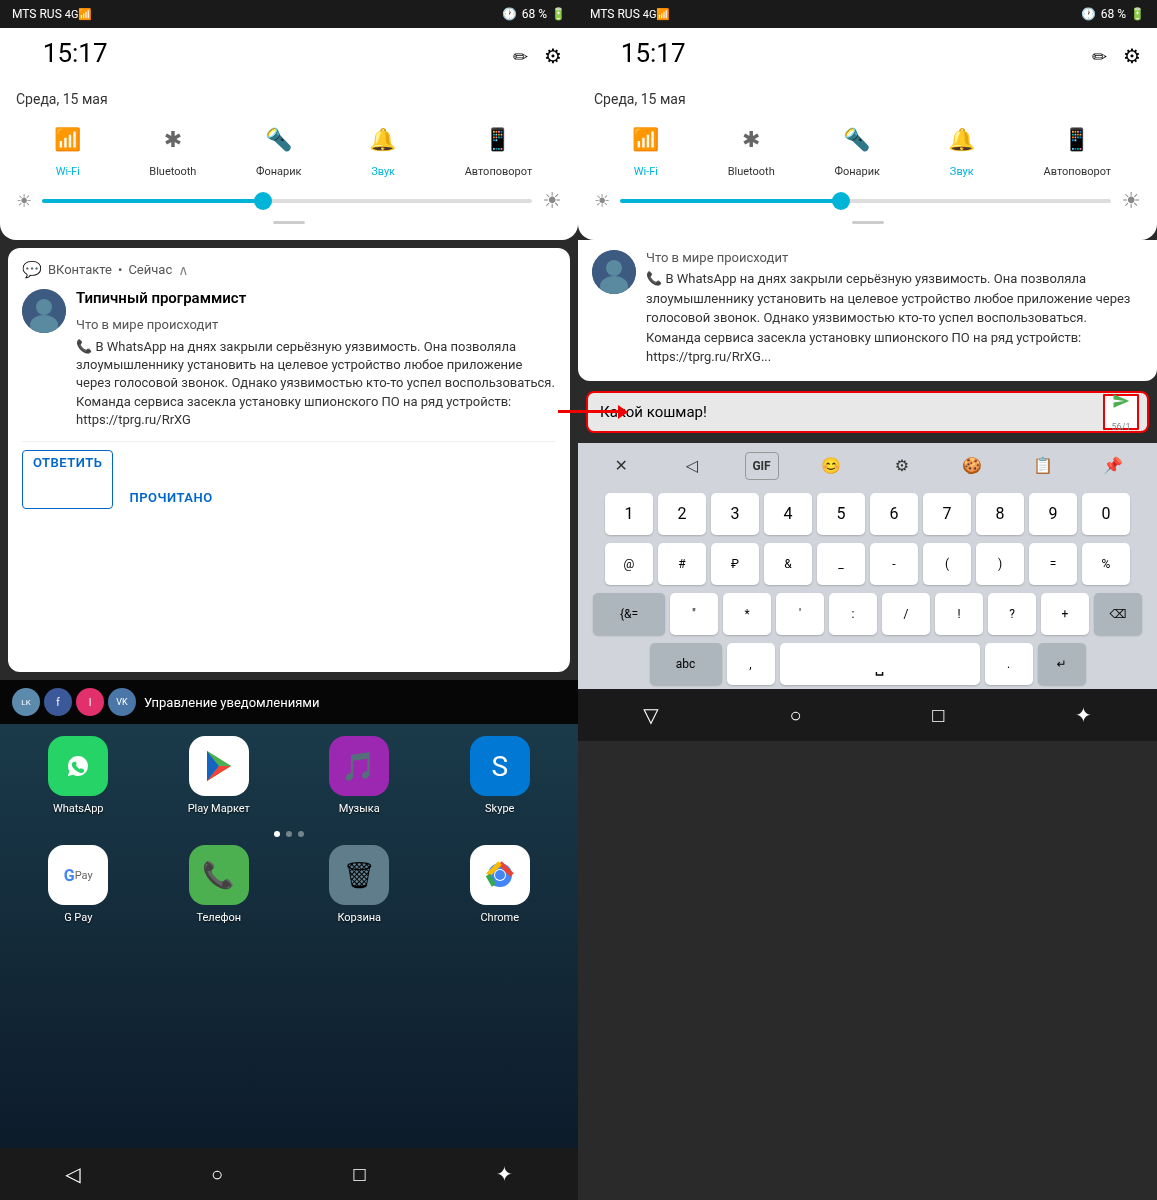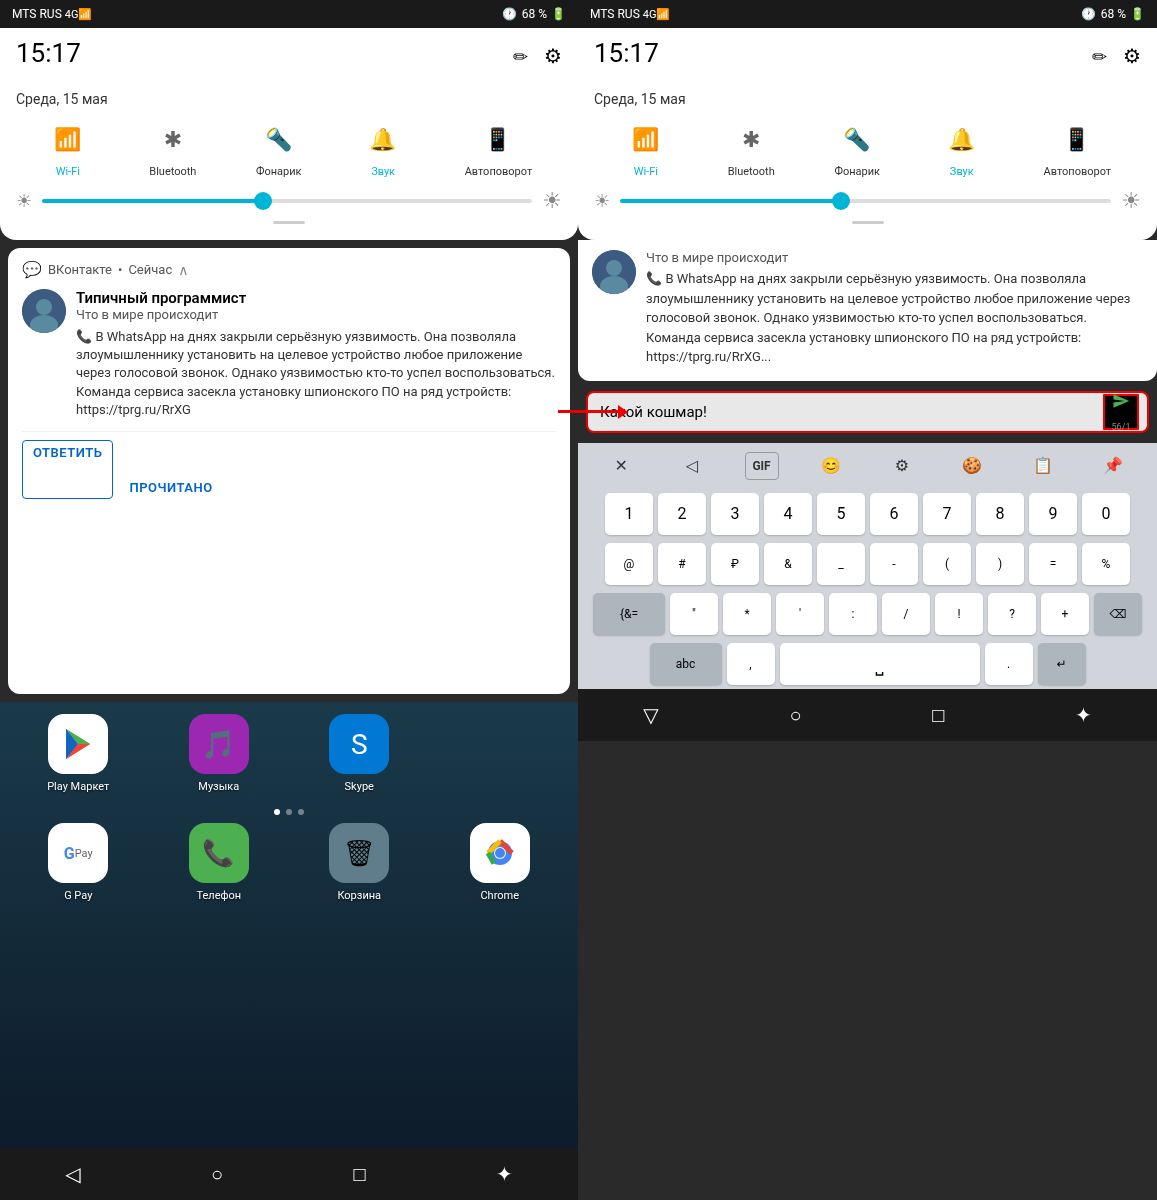--- a/index.html
+++ b/index.html
@@ -60,7 +60,7 @@
       justify-content: space-between;
       margin-bottom: 8px;
     }
-    .time-text { font-size: 26px; font-weight: 400; color: #000; line-height: 1; }
+    .time-text { font-size: 26px; font-weight: 400; color: #000; line-height: 1; text-align: right; }
     .date-text { font-size: 14px; color: #333; margin-top: 25px; }
     .time-icons { display: flex; gap: 16px; align-items: center; margin-top: 4px; }
 

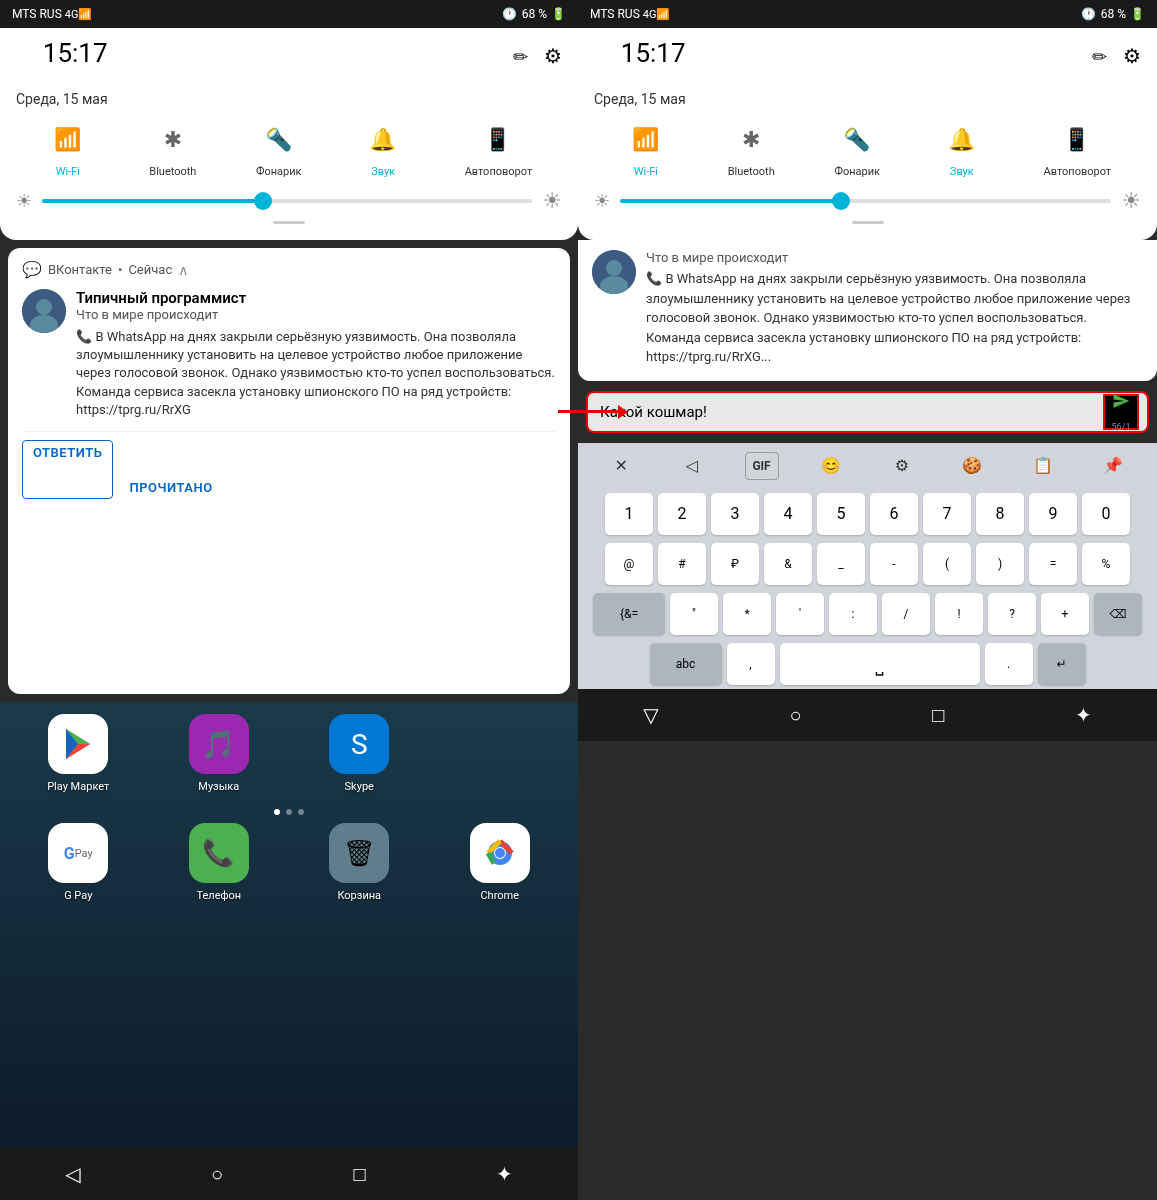--- a/index.html
+++ b/index.html
@@ -169,7 +169,7 @@
       color: #fff;
     }
     .notif-content { flex: 1; }
-    .notif-title { font-size: 15px; font-weight: 600; color: #000; margin-bottom: 0; }
+    .notif-title { font-size: 15px; font-weight: 600; color: #000; margin-bottom: 10px; }
     .notif-subtitle { font-size: 13px; color: #555; margin-bottom: 6px; }
     .notif-text { font-size: 13px; color: #333; line-height: 1.4; }
     .notif-text2 { font-size: 13px; color: #333; line-height: 1.4; margin-top: 4px; font-style: italic; overflow: hidden; max-height: 20px; white-space: nowrap; text-overflow: ellipsis; }

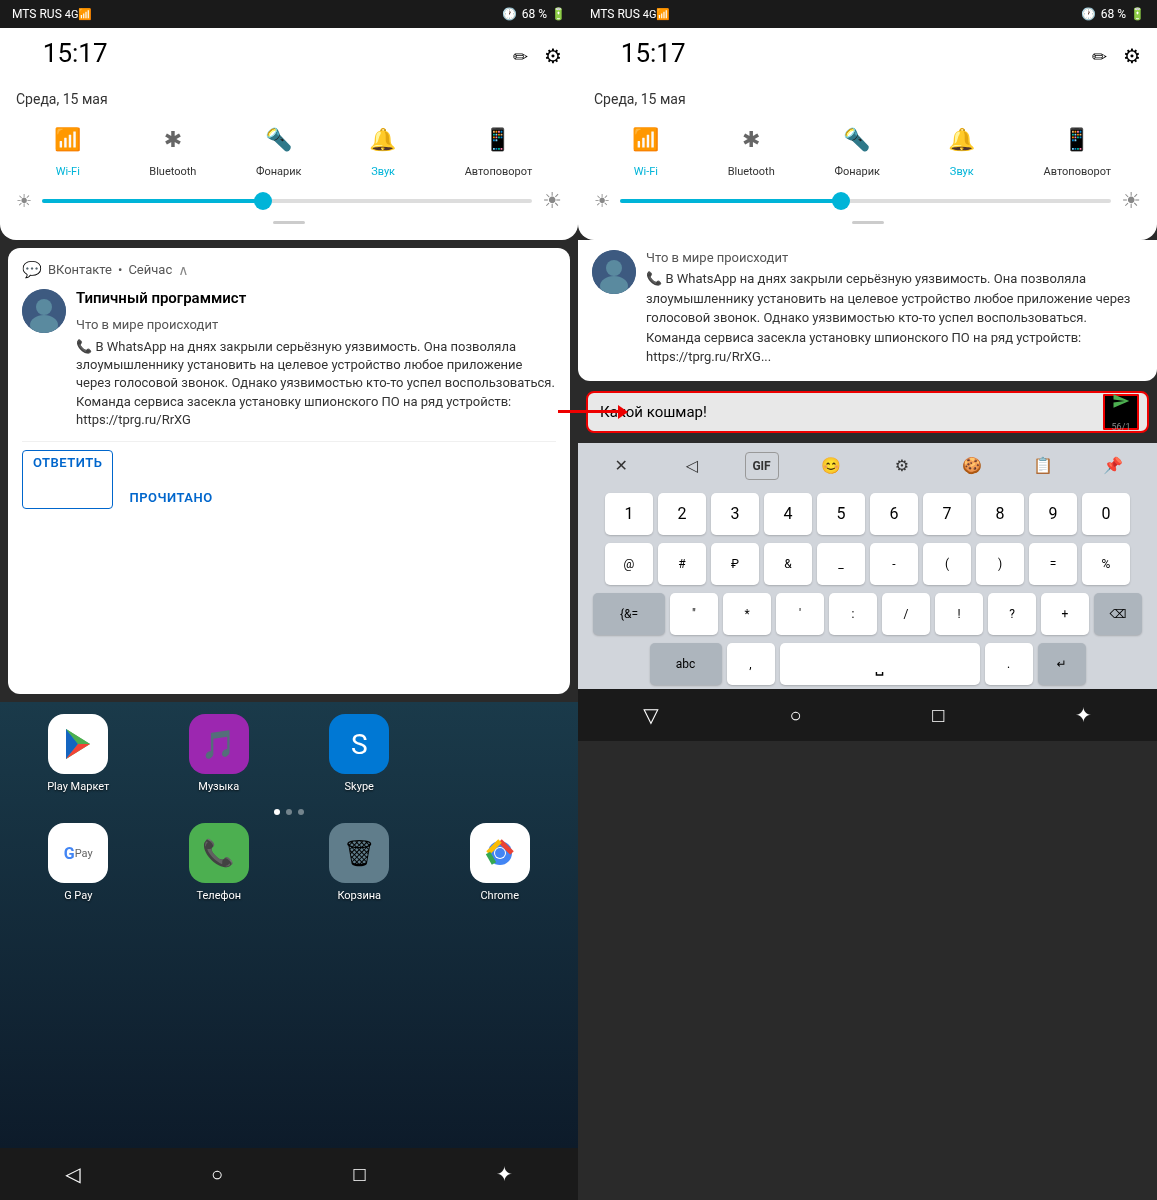--- a/index.html
+++ b/index.html
@@ -332,7 +332,7 @@
       flex-direction: column;
       align-items: center;
       justify-content: center;
-      background: #000000;
+      background: #ffffff;
       cursor: pointer;
       font-size: 10px;
       color: #333;

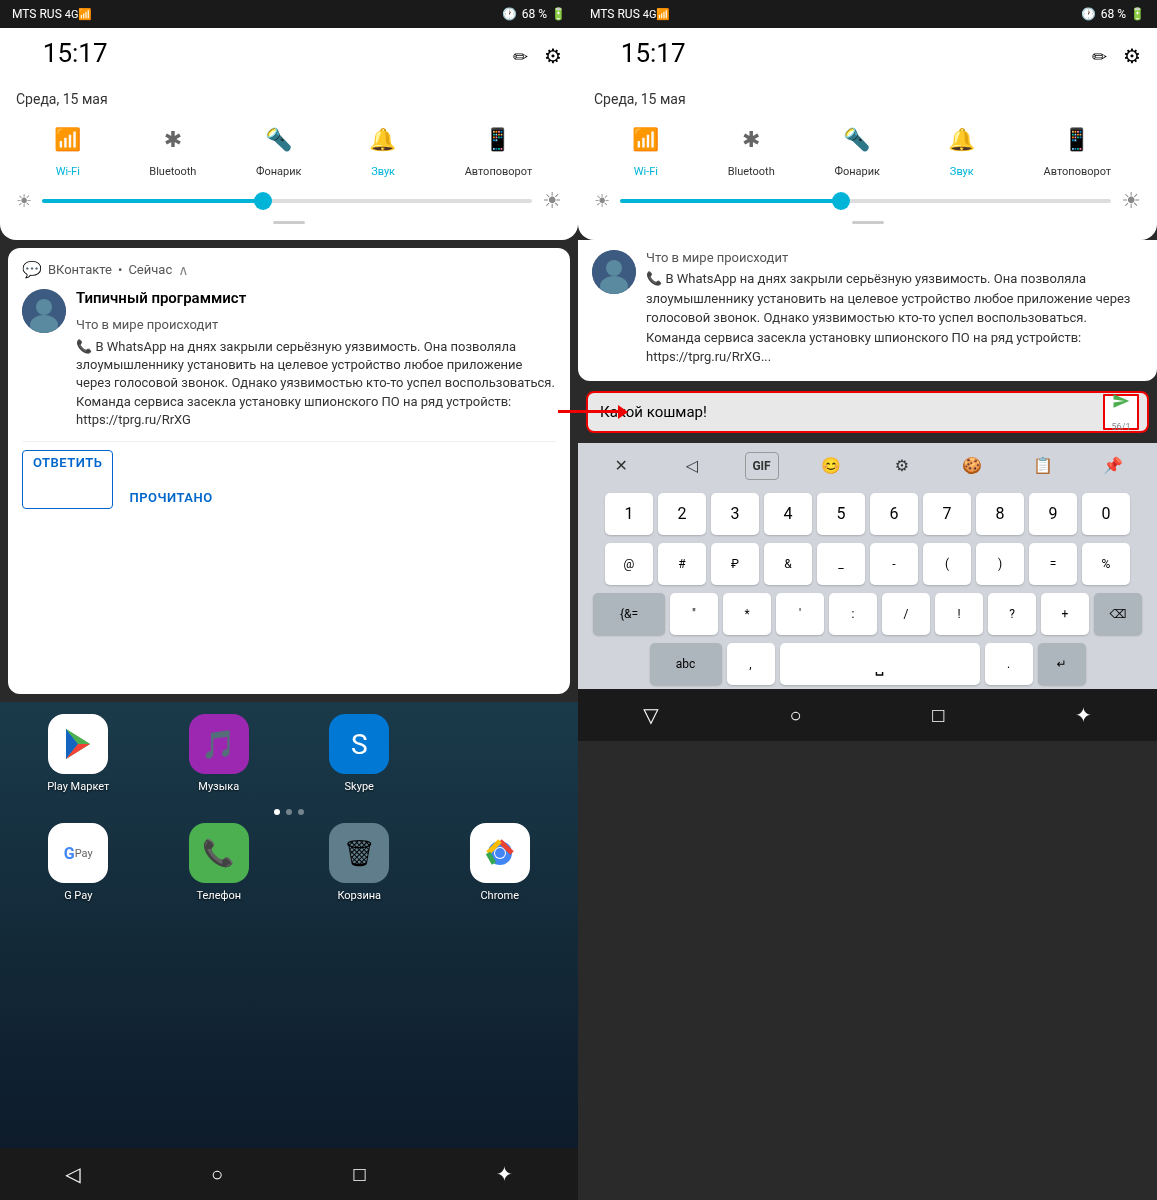--- a/index.html
+++ b/index.html
@@ -498,6 +498,15 @@
     </div>
   </div>
 
+  <div class="manage-notif-bar">
+    <div class="manage-notif-users">
+      <div class="mini-avatar" style="background:#5c8aad;font-size:8px;">LK</div>
+      <div class="mini-avatar" style="background:#3b5998;font-size:10px;">f</div>
+      <div class="mini-avatar" style="background:#e1306c;font-size:10px;">I</div>
+      <div class="mini-avatar" style="background:#4a76a8;font-size:9px;">VK</div>
+    </div>
+    <span style="font-size:13px;">Управление уведомлениями</span>
+  </div>
 
   <div class="home-screen">
     <div class="app-grid">

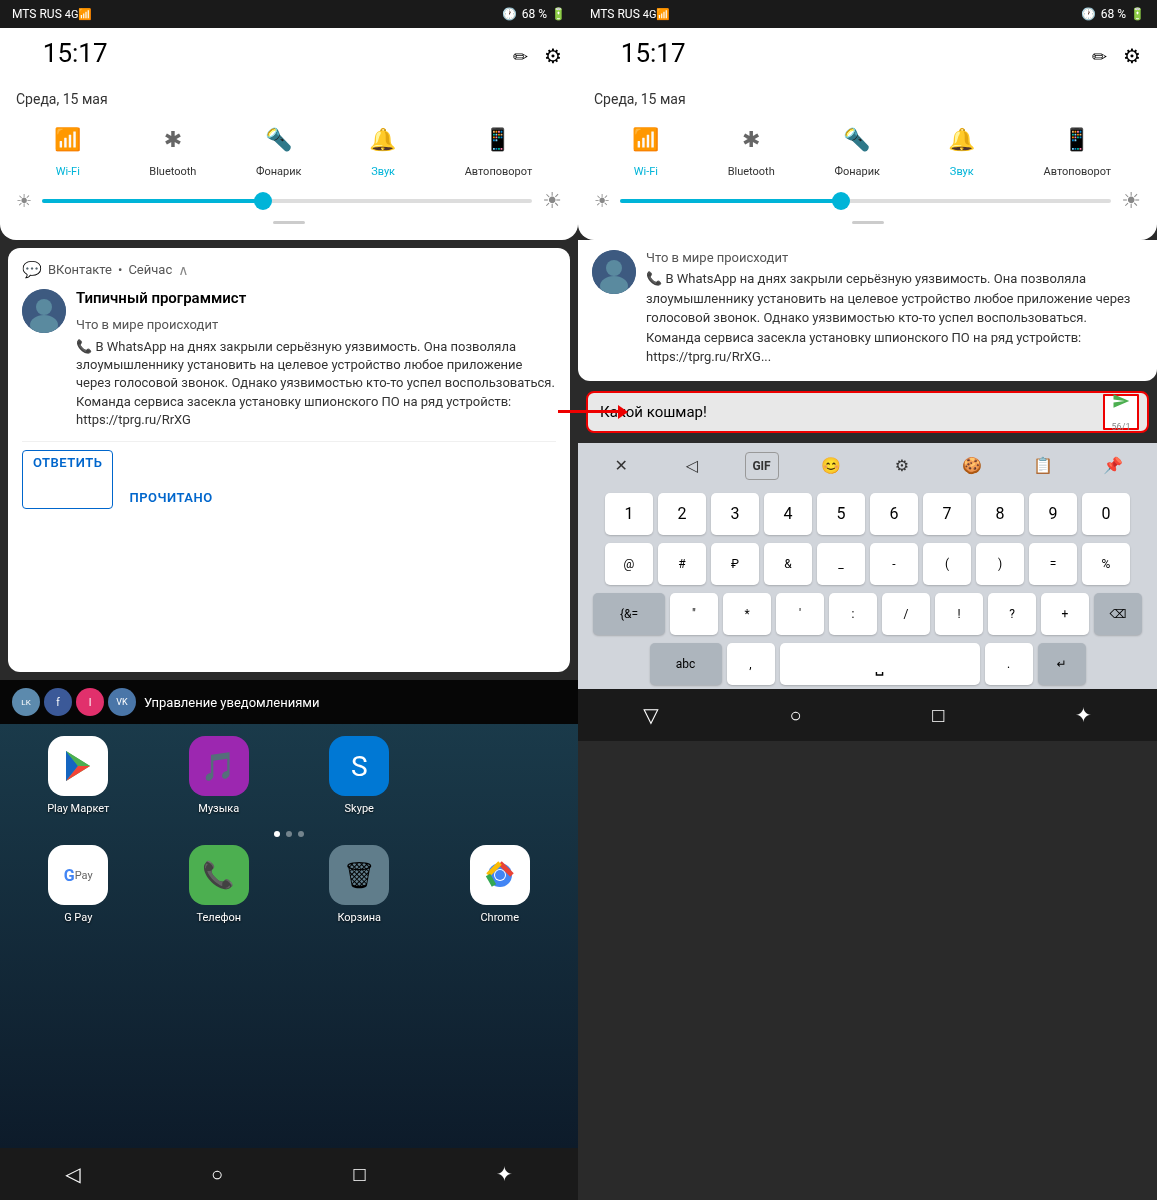--- a/index.html
+++ b/index.html
@@ -511,6 +511,16 @@
   <div class="home-screen">
     <div class="app-grid">
 
+      <div class="app-item">
+        <div class="app-icon-wrap" style="background:#25D366;">
+          <svg width="36" height="36" viewBox="0 0 36 36" fill="none">
+            <circle cx="18" cy="18" r="18" fill="#25D366"></circle>
+            <path d="M18 8C12.48 8 8 12.48 8 18c0 1.84.5 3.56 1.37 5.04L8 28l5.1-1.34A9.93 9.93 0 0018 28c5.52 0 10-4.48 10-10S23.52 8 18 8z" fill="#fff"></path>
+            <path d="M23.5 21.5c-.3-.5-1-.8-1.6-.9-.3-.05-.65-.1-1-.13-.35-.02-.7.07-1 .22l-.4.2a8.5 8.5 0 01-3.4-3.4l.2-.4c.15-.3.24-.65.22-1-.03-.35-.08-.7-.13-1-.1-.6-.4-1.3-.9-1.6A2 2 0 0014 14c-.7 0-1.2.3-1.5.6-.5.5-.7 1.1-.7 1.8 0 1.2.5 2.3 1.1 3.2a13 13 0 007.5 5.3c.7.2 1.4.1 2-.1.6-.2 1.1-.6 1.4-1.1.3-.5.3-1.1.1-1.5-.1-.3-.3-.5-.4-.7z" fill="#25D366"></path>
+          </svg>
+        </div>
+        <span class="app-name">WhatsApp</span>
+      </div>
 
       <div class="app-item">
         <div class="app-icon-wrap" style="background:#fff;border-radius:16px;">

